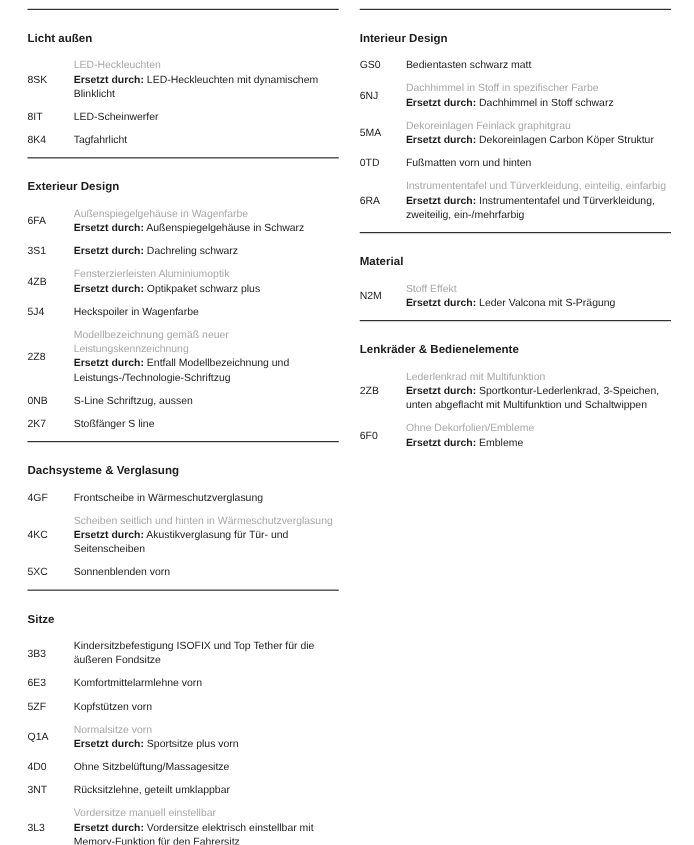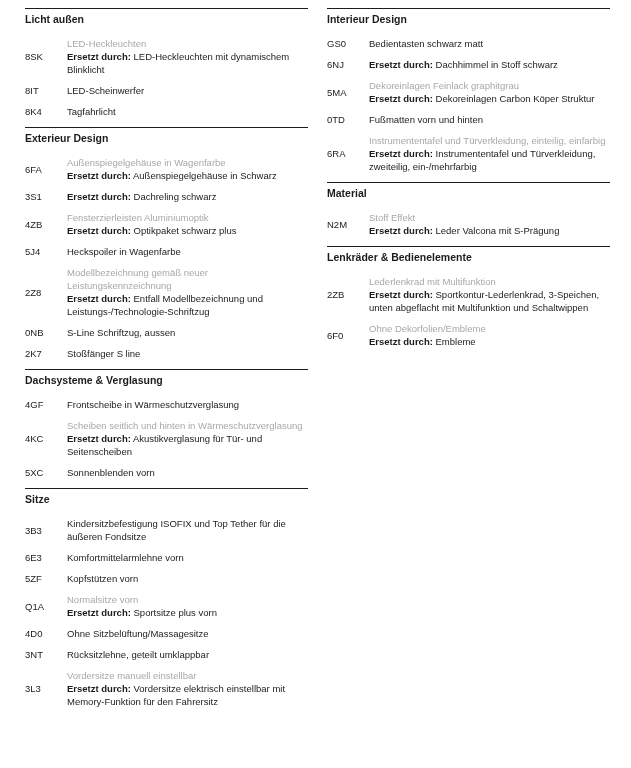--- a/index.html
+++ b/index.html
@@ -28,7 +28,7 @@
   }
   .section {
     border-top: 1.5px solid #1c1c1c;
-    padding-top: 4px;
+    padding-top: 20px;
     padding-bottom: 9px;
   }
   .section-title {

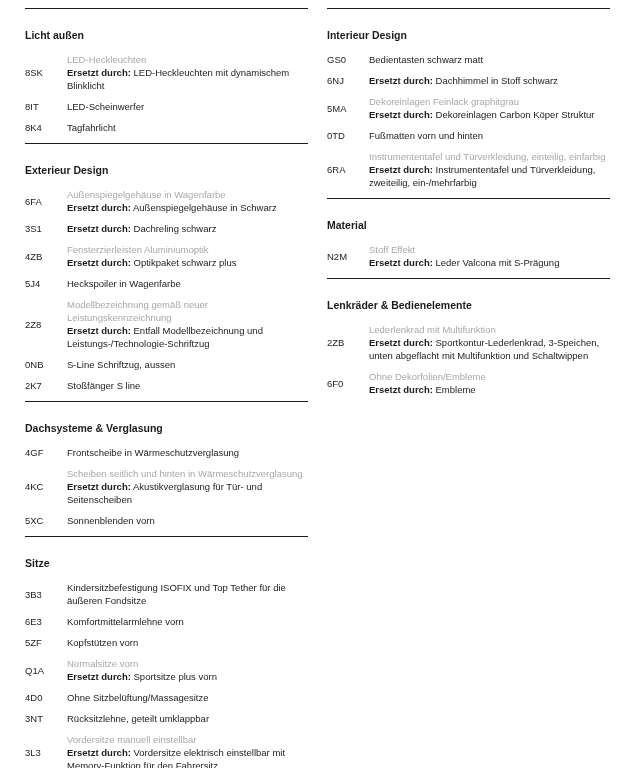--- a/index.html
+++ b/index.html
@@ -214,6 +214,7 @@
           <div class="row">
             <span class="code">6NJ</span>
             <div class="desc">
+              <div class="muted">Dachhimmel in Stoff in spezifischer Farbe</div>
               <div><span class="repl-label">Ersetzt durch:</span> <span class="repl-text">Dachhimmel in Stoff schwarz</span></div>
             </div>
           </div>

